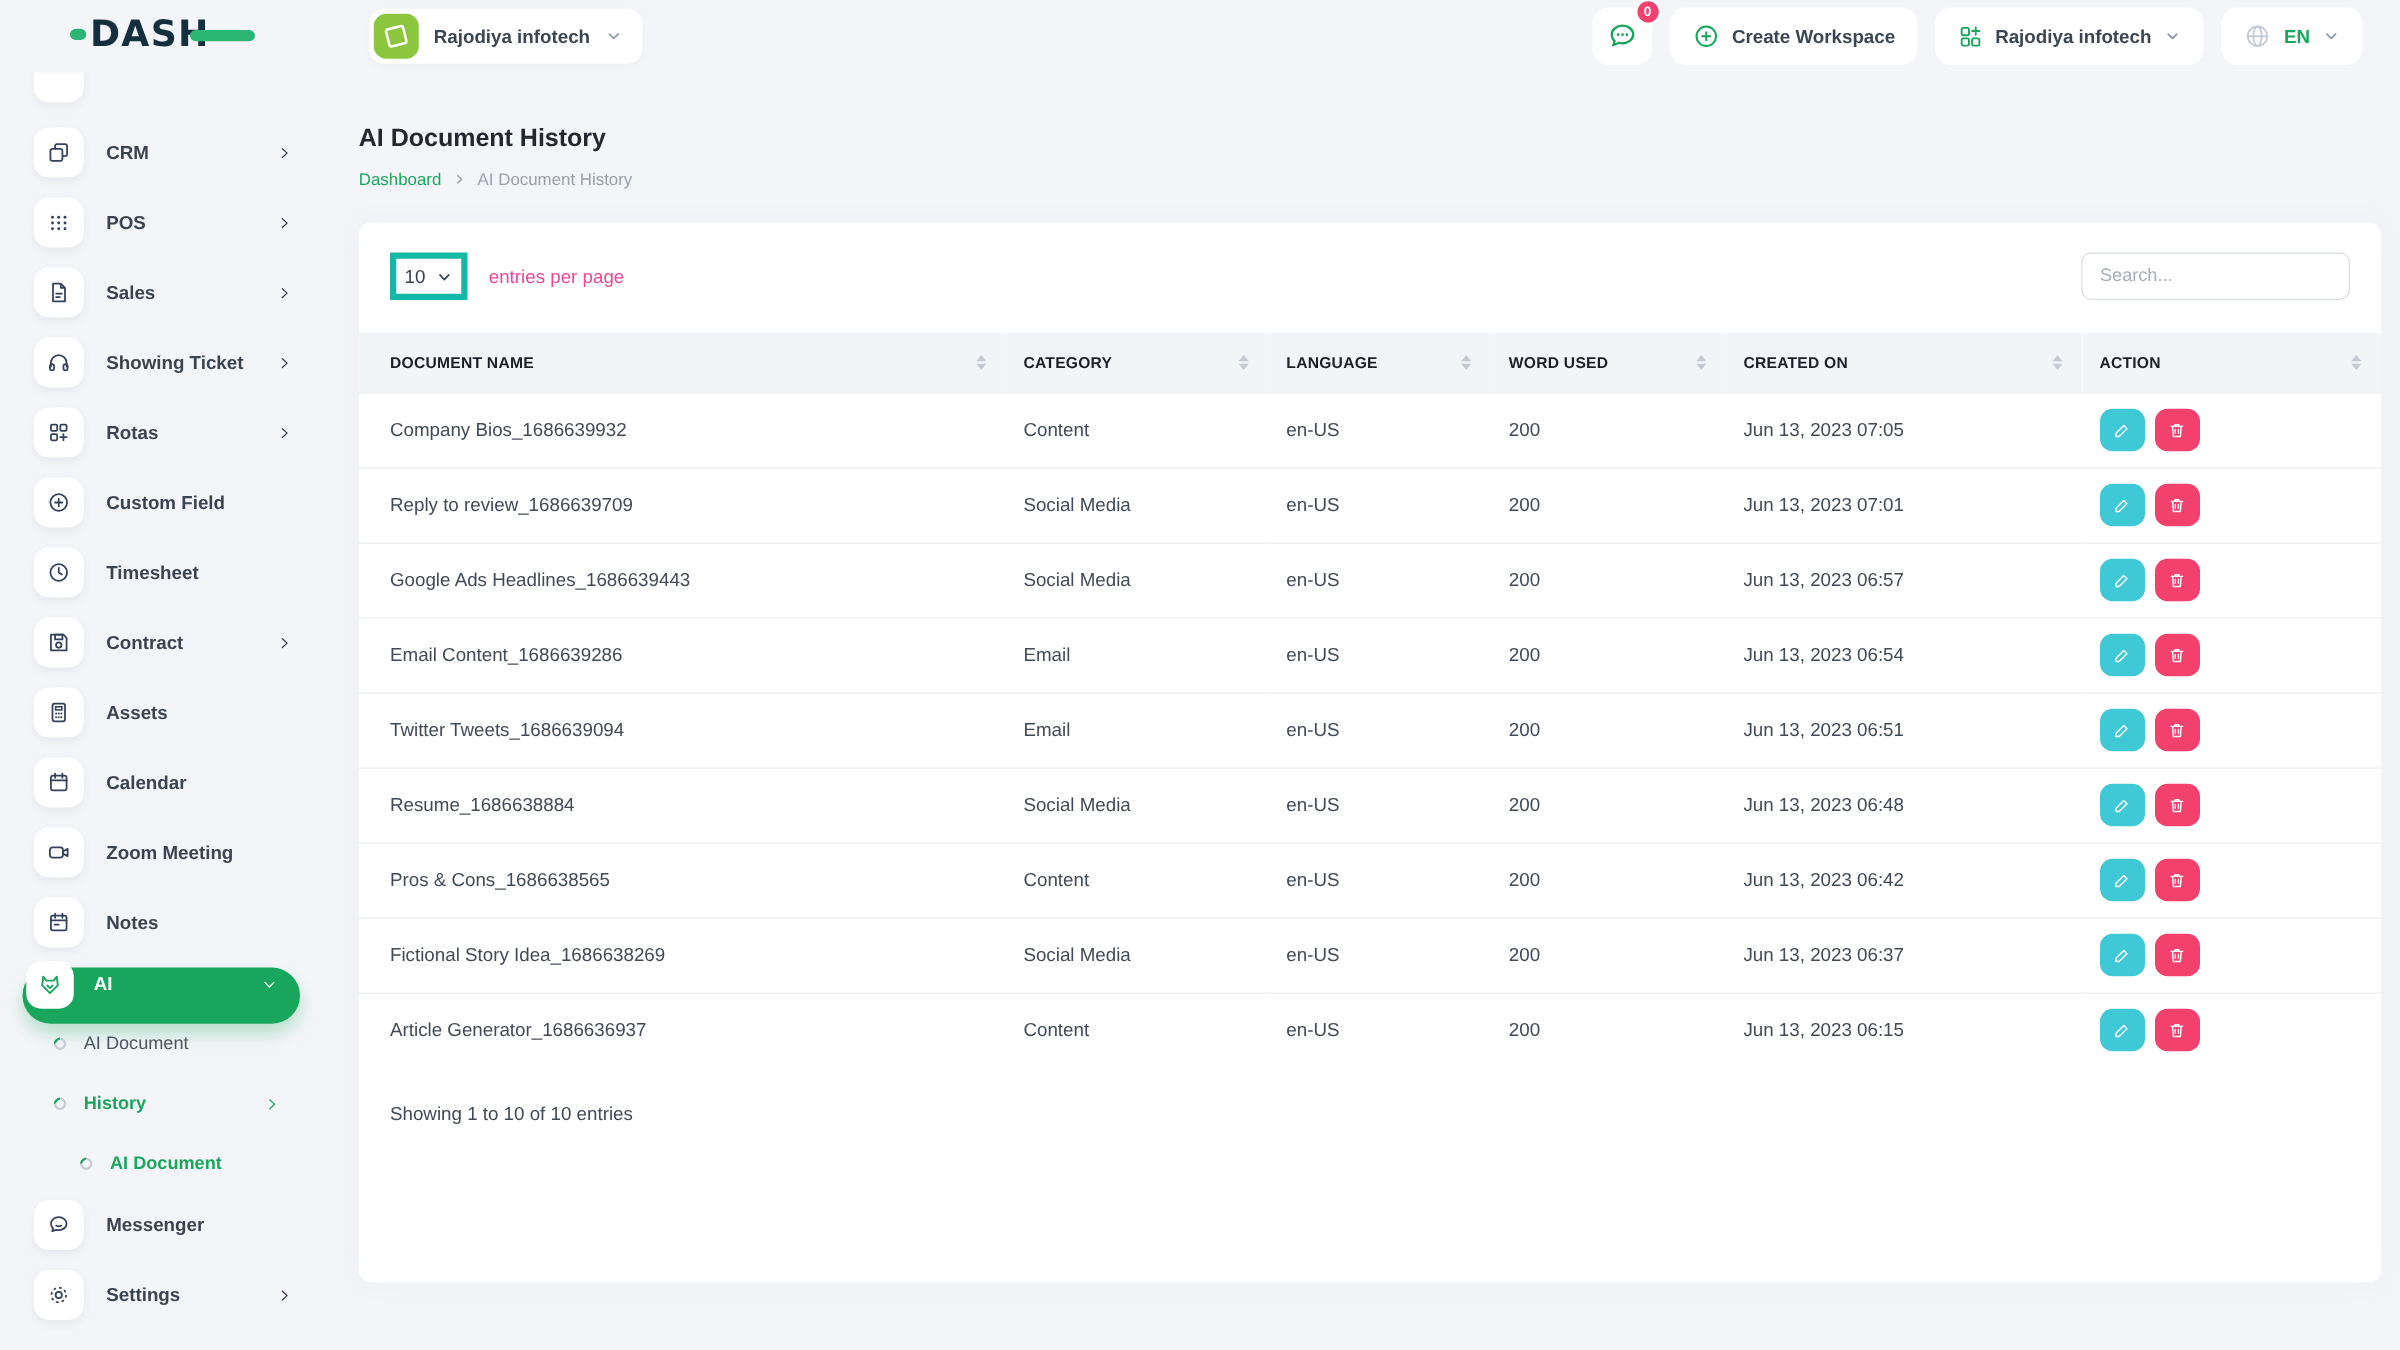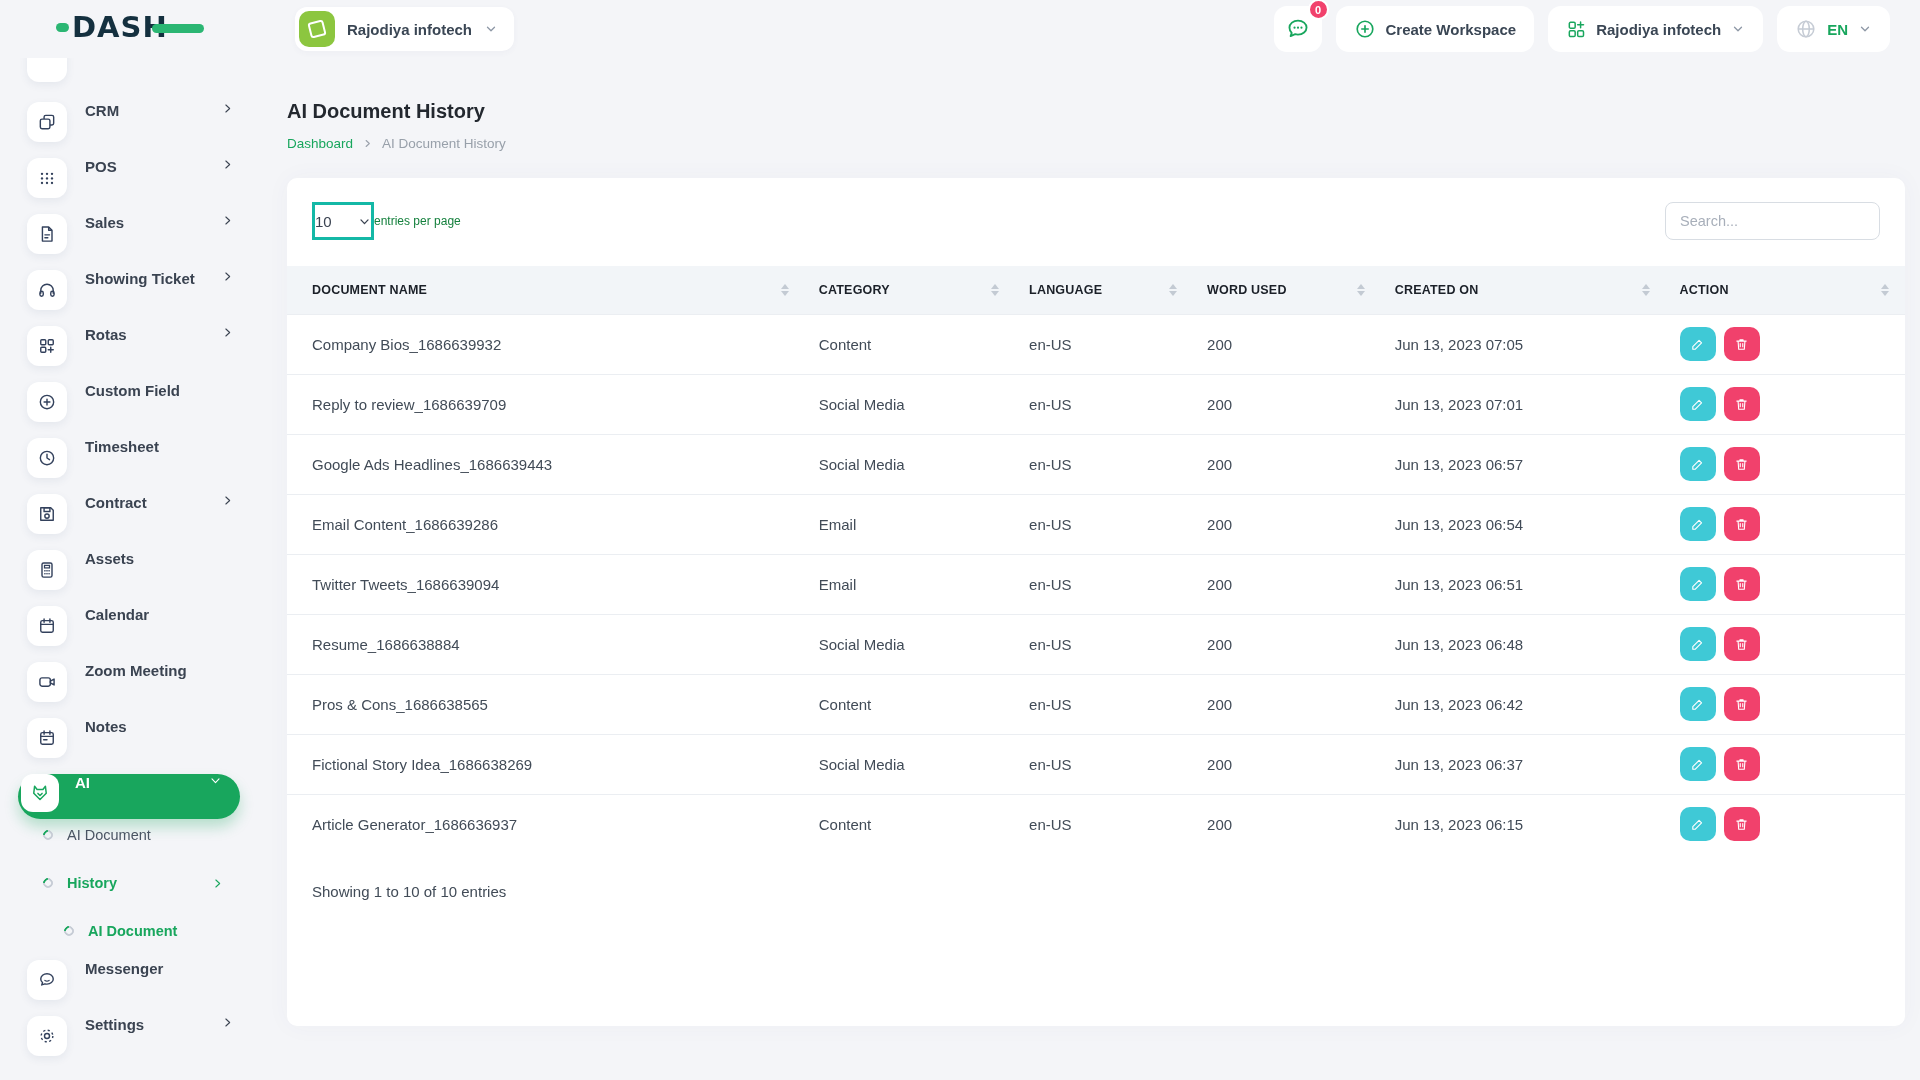--- a/index.html
+++ b/index.html
@@ -42,7 +42,7 @@
   .sidebar { position:absolute; top:58px; left:0; width:256px; height:1022px; overflow:hidden; padding-top:44px; }
   .partial-box { position:absolute; top:-16px; left:27px; width:40px; height:40px; background:#fff;
     border-radius:12px; box-shadow:0 3px 8px rgba(56,71,109,.08); }
-  .nav-item { display:flex; height:40px; margin:0 22px 16px 27px; cursor:pointer; }
+  .nav-item { display:flex; align-items:center; height:40px; margin:0 22px 16px 27px; cursor:pointer; }
   .icon-box { width:40px; height:40px; border-radius:12px; background:#fff; flex:0 0 40px;
     display:flex; align-items:center; justify-content:center; box-shadow:0 3px 8px rgba(56,71,109,.08); color:#33415c; }
   .nav-label { margin-left:18px; font-size:15px; font-weight:600; color:#3a4351; flex:1; }

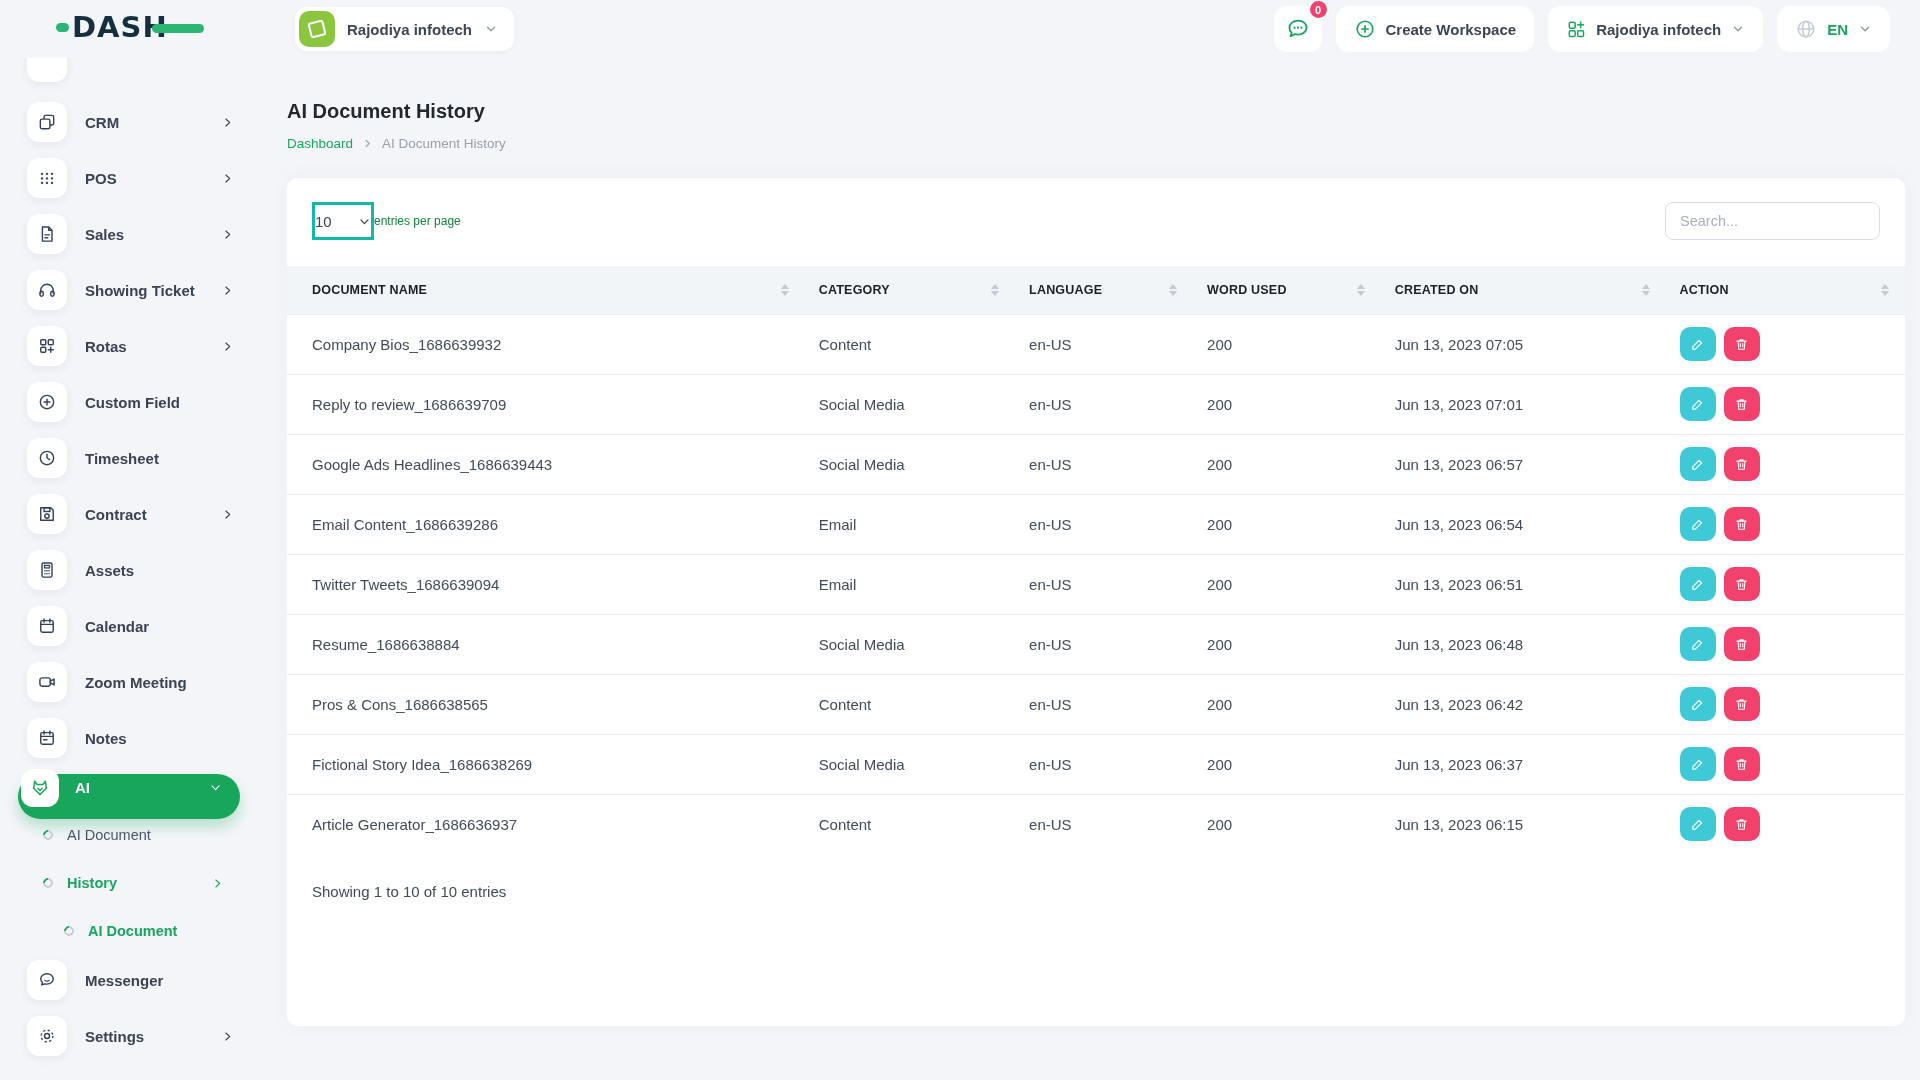--- a/index.html
+++ b/index.html
@@ -76,8 +76,8 @@
   .card { margin-top:27px; width:1618px; height:848px; background:#fff; border-radius:10px;
     box-shadow:0 0 24px rgba(76,87,125,.04); padding:24px 0 0; }
   .controls { display:flex; align-items:center; margin:0 25px; }
-  .page-size { width:62px; height:38px; border:3px solid #14b8a6; border-radius:0; background:#fff;
-    display:flex; align-items:center; justify-content:space-between; gap:9px; font-size:15px; color:#3a4351; cursor:pointer; }
+  .page-size { width:62px; height:38px; border:5px solid #14b8a6; border-radius:0; background:#fff;
+    display:flex; align-items:center; justify-content:center; gap:9px; font-size:15px; color:#3a4351; cursor:pointer; }
   .entries-label { font-size:12px; color:#15803d; }
   .search-input { margin-left:auto; width:215px; height:38px; border:1px solid #d8dde3; border-radius:8px;
     padding:0 14px; font-size:14.5px; color:#3a4351; outline:none; font-family:"Liberation Sans", sans-serif; }

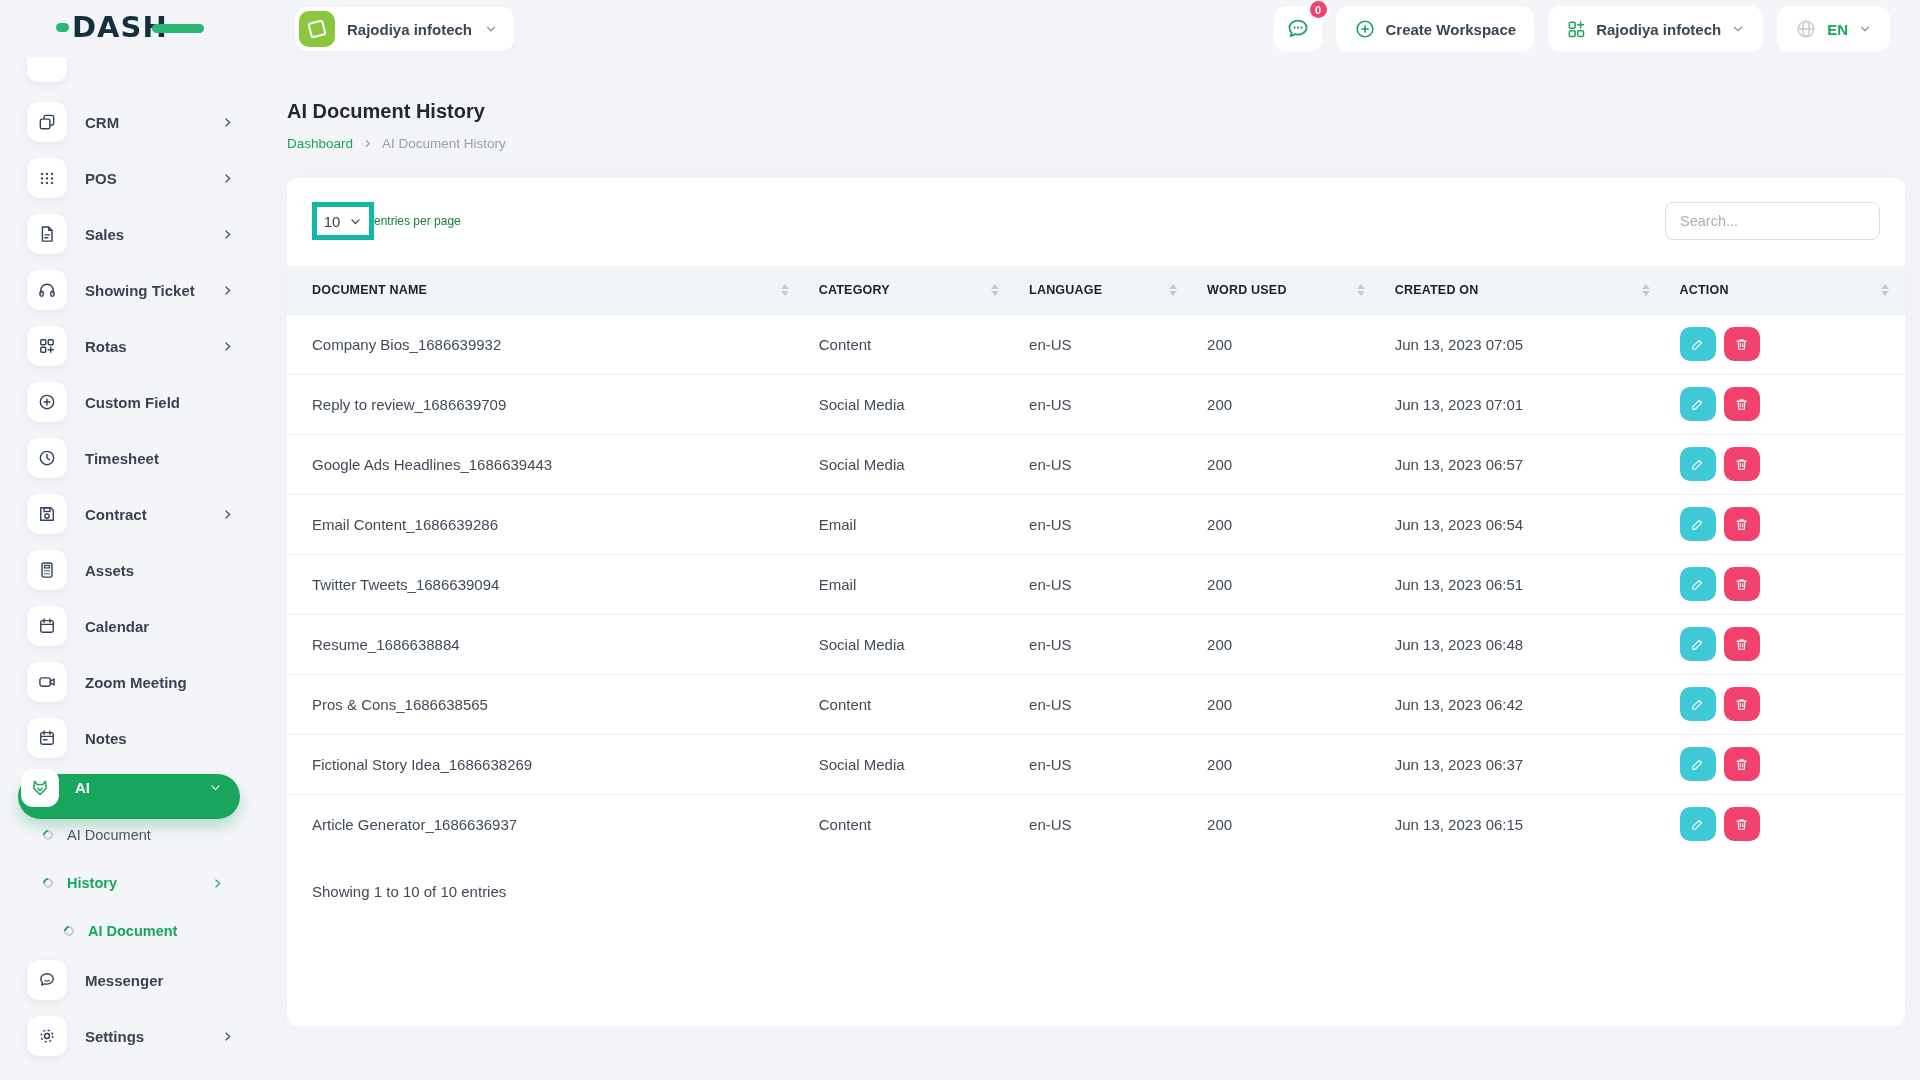--- a/index.html
+++ b/index.html
@@ -78,7 +78,7 @@
   .controls { display:flex; align-items:center; margin:0 25px; }
   .page-size { width:62px; height:38px; border:5px solid #14b8a6; border-radius:0; background:#fff;
     display:flex; align-items:center; justify-content:center; gap:9px; font-size:15px; color:#3a4351; cursor:pointer; }
-  .entries-label { font-size:12px; color:#15803d; }
+  .entries-label { margin-left:17px; font-size:15px; color:#ec4899; }
   .search-input { margin-left:auto; width:215px; height:38px; border:1px solid #d8dde3; border-radius:8px;
     padding:0 14px; font-size:14.5px; color:#3a4351; outline:none; font-family:"Liberation Sans", sans-serif; }
   .search-input::placeholder { color:#a8afba; }

